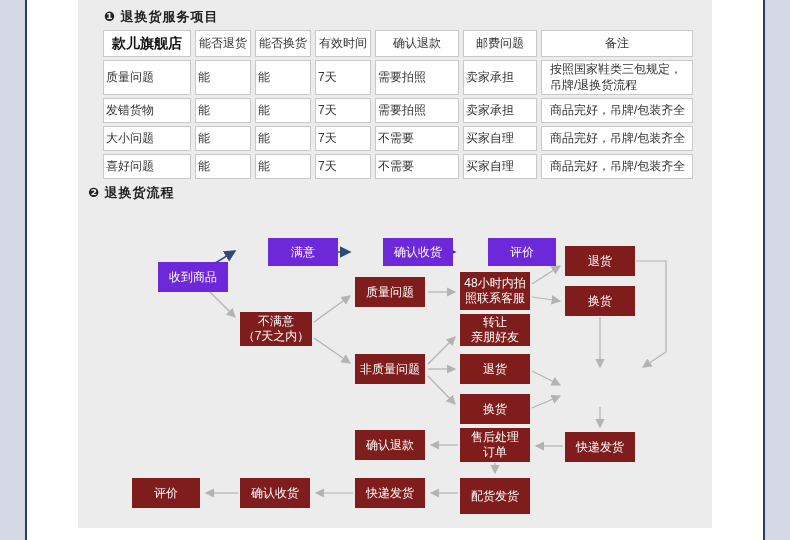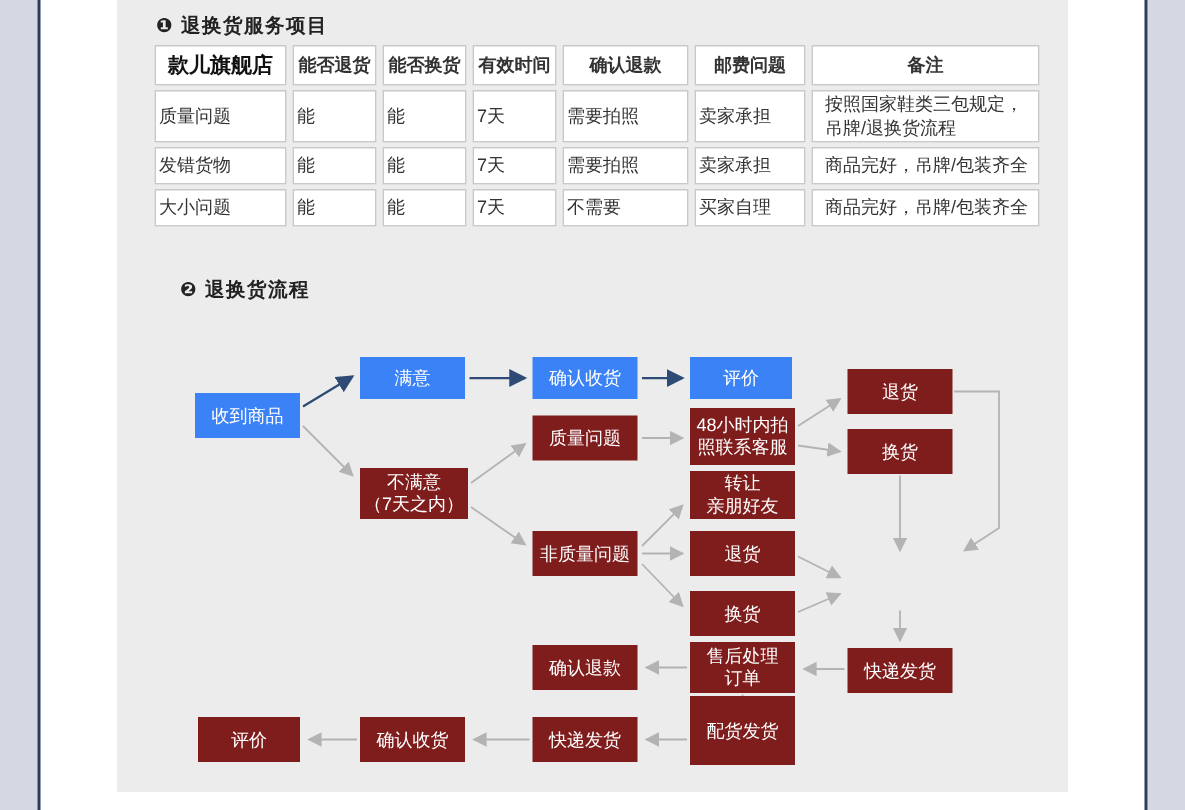--- a/index.html
+++ b/index.html
@@ -26,7 +26,7 @@
     background:#fff; border:1px solid #c9c9c9; font-size:12px; color:#333;
     vertical-align:middle; height:25px; padding:1px 2px;
   }
-  #service-table th { font-weight:bold; height:27px; }
+  #service-table th { font-weight:normal; height:27px; }
   #service-table th.first { font-weight:bold; font-size:14px; color:#111; }
   #service-table td.remark, #service-table th.remark { white-space:pre-line; text-align:left; padding-left:8px; line-height:1.3; }
   #service-table th.remark { text-align:center; padding-left:2px; }

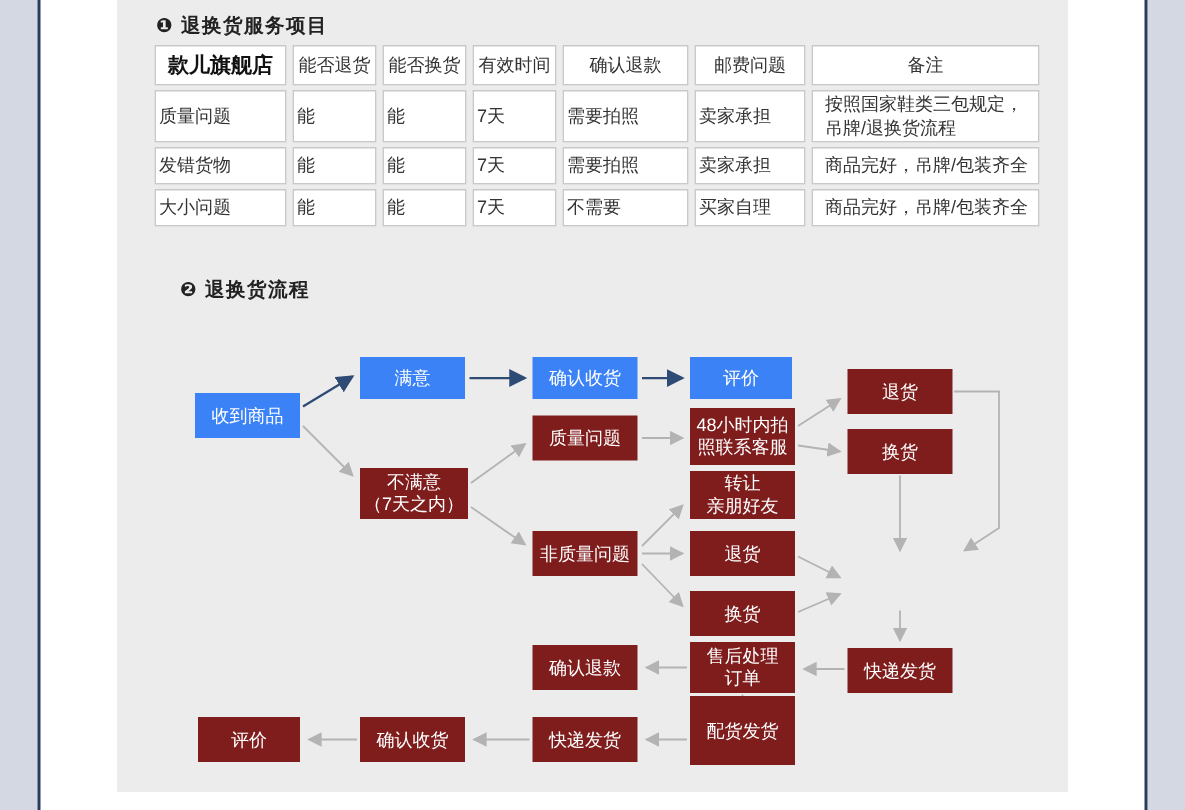--- a/index.html
+++ b/index.html
@@ -114,6 +114,15 @@
           <td style="width: 74px;">买家自理</td>
           <td class="remark" style="width: 152px;">商品完好，吊牌/包装齐全</td>
         </tr>
+        <tr>
+          <td style="width: 88px;">喜好问题</td>
+          <td style="width: 56px;">能</td>
+          <td style="width: 56px;">能</td>
+          <td style="width: 56px;">7天</td>
+          <td style="width: 84px;">不需要</td>
+          <td style="width: 74px;">买家自理</td>
+          <td class="remark" style="width: 152px;">商品完好，吊牌/包装齐全</td>
+        </tr>
       </tbody>
   </table>
 

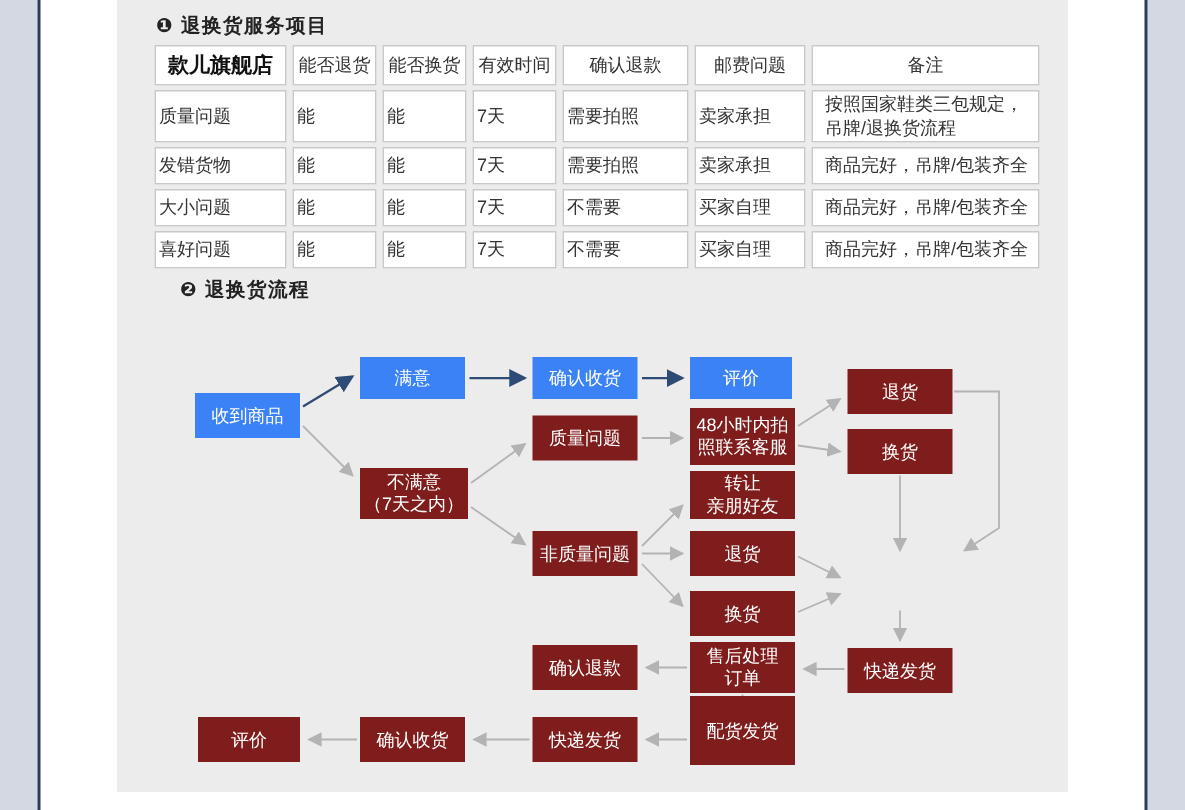--- a/index.html
+++ b/index.html
@@ -18,7 +18,7 @@
 
   .section-title { position:absolute; font-size:13px; font-weight:bold; color:#222; letter-spacing:1px; }
   #title1 { left:104px; top:8px; }
-  #title2 { left:120px; top:184px;text-align:center; }
+  #title2 { left:88px; top:184px;text-align:center; }
 
   
   #service-table { position:absolute; left:99px; top:27px; border-collapse:separate; border-spacing:4px 3px; }

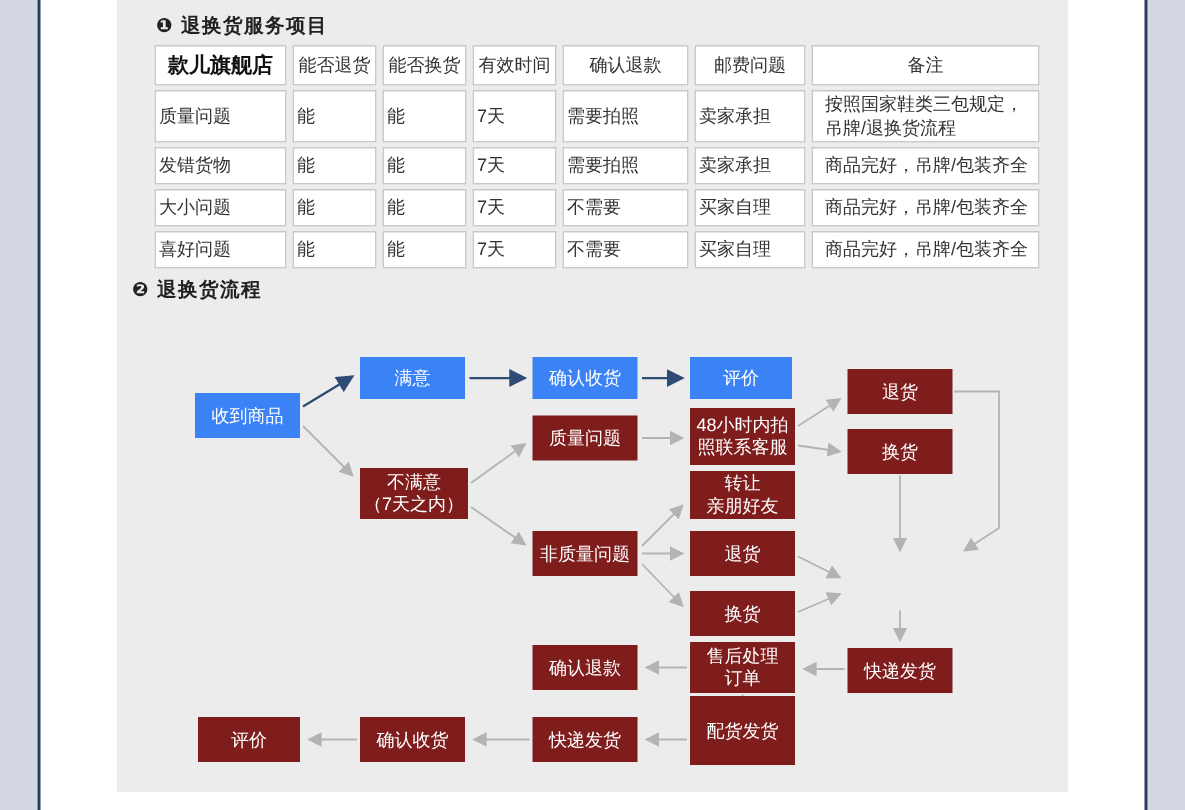--- a/index.html
+++ b/index.html
@@ -34,7 +34,7 @@
   
   .flow-node { position:absolute; color:#fff; font-size:12px; line-height:1.25;
     display:flex; align-items:center; justify-content:center; text-align:center; white-space:pre-line; }
-  .navy { background:#3b82f6; }
+  .navy { background:#6d28d9;margin-left:28px; }
   .gray { background:#7f1d1d; }
 
   .n-received        { left:130px; top:262px; width:70px; height:30px; }

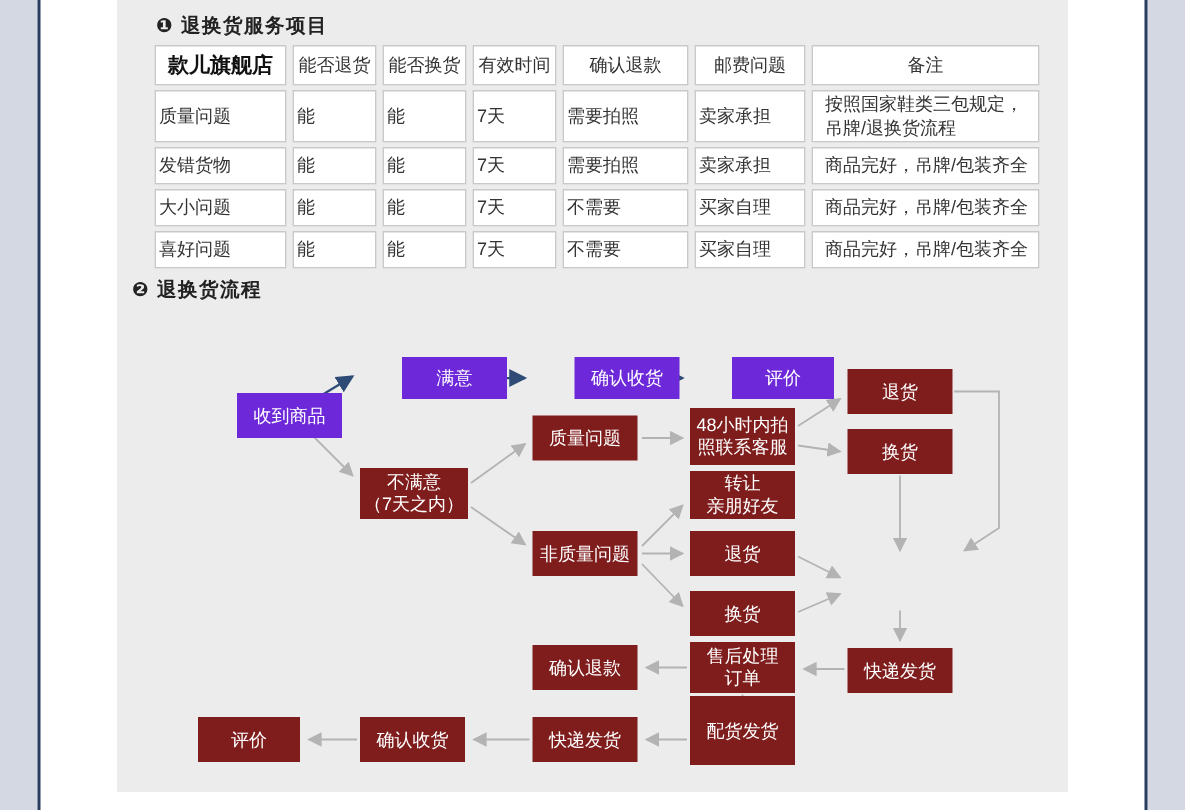--- a/index.html
+++ b/index.html
@@ -57,7 +57,7 @@
   .n-review-bottom   { left:132px; top:478px; width:68px; height:30px; }
   .n-confirm-bottom  { left:240px; top:478px; width:70px; height:30px; }
   .n-express-bottom  { left:355px; top:478px; width:70px; height:30px; }
-  .n-dispatch        { left:460px; top:464px; width:70px; height:46px; }
+  .n-dispatch        { left:460px; top:478px; width:70px; height:36px; }
 
   #flow-arrows { position:absolute; left:0; top:0; pointer-events:none; }
 </style>

